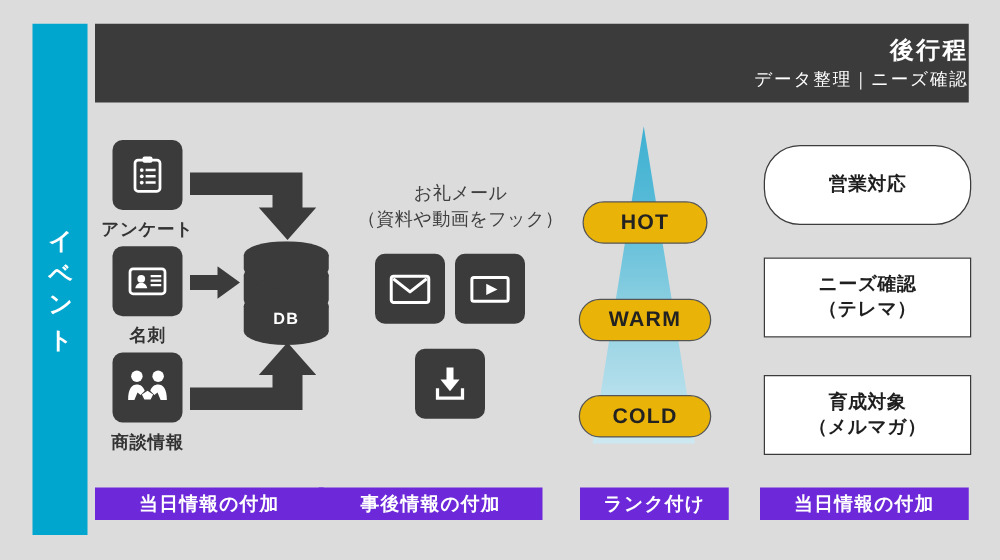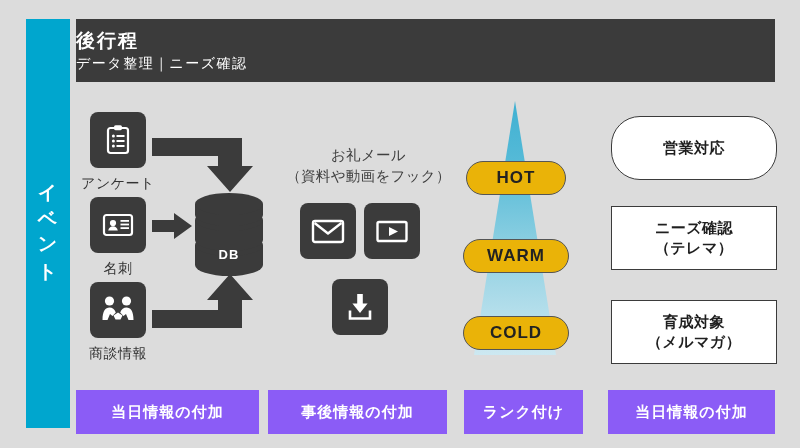--- a/index.html
+++ b/index.html
@@ -48,7 +48,7 @@
     background: #3b3b3b;
     display: flex;
     flex-direction: column;
-    align-items: flex-start;
+    align-items: flex-end;
     justify-content: center;
   }
   #header .h-title {

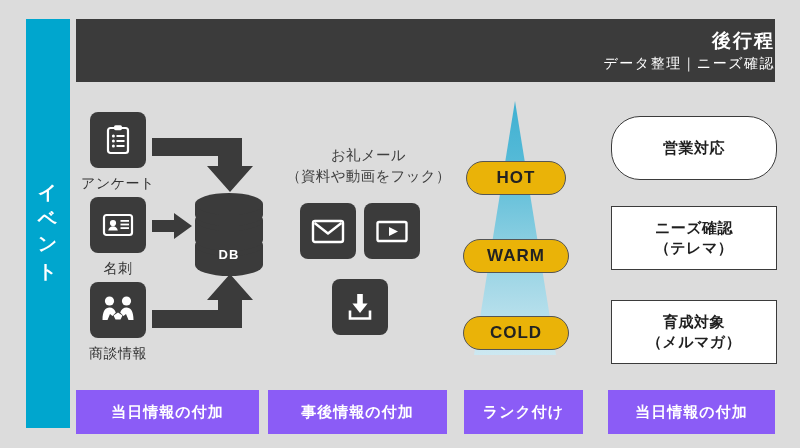--- a/index.html
+++ b/index.html
@@ -83,7 +83,7 @@
     position: absolute;
     color: #333333;
     font-size: 14px;
-    font-weight: 400;
+    font-weight: 700;
     letter-spacing: 0.5px;
     text-align: center;
     white-space: nowrap;

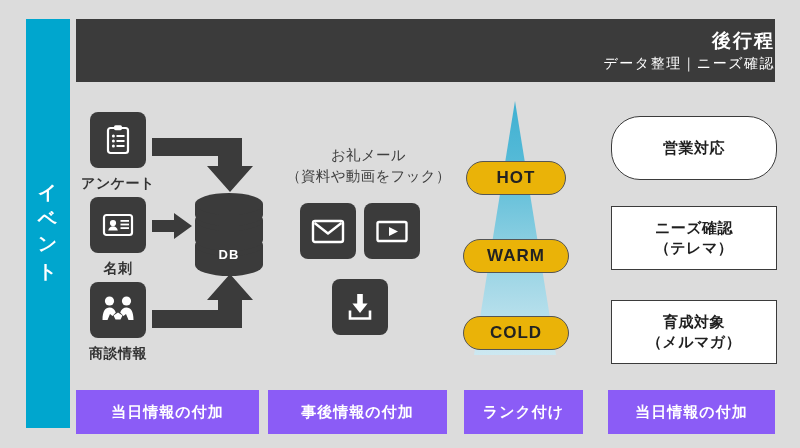--- a/index.html
+++ b/index.html
@@ -170,8 +170,8 @@
   .step-box {
     position: absolute;
     top: 390px;
-    height: 44px;
-    background: #8b5cf6;
+    height: 26px;
+    background: #6d28d9;
     display: flex;
     align-items: center;
     justify-content: center;

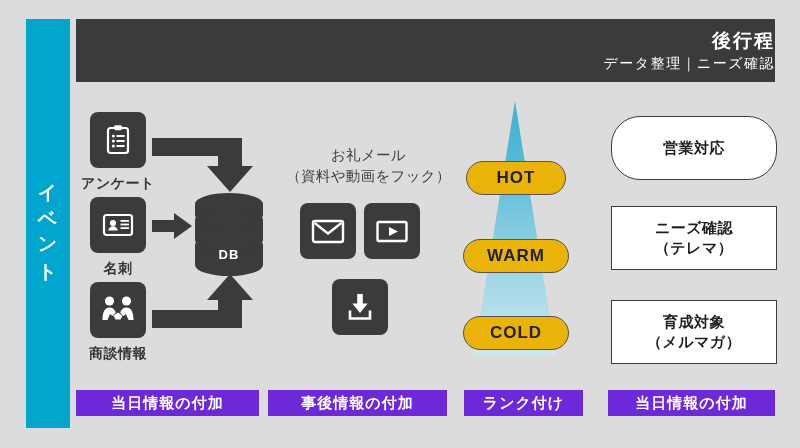--- a/index.html
+++ b/index.html
@@ -326,7 +326,7 @@
   </div>
 
   <div class="step-box" style="left:76px; width:183px;">当日情報の付加</div>
-  <div class="step-box" style="left:268px; width:179px;">事後情報の付加</div>
+  <div class="step-box" style="left:255px; width:179px;">事後情報の付加</div>
   <div class="step-box" style="left:464px; width:119px;">ランク付け</div>
   <div class="step-box" style="left:608px; width:167px;">当日情報の付加</div>
 

